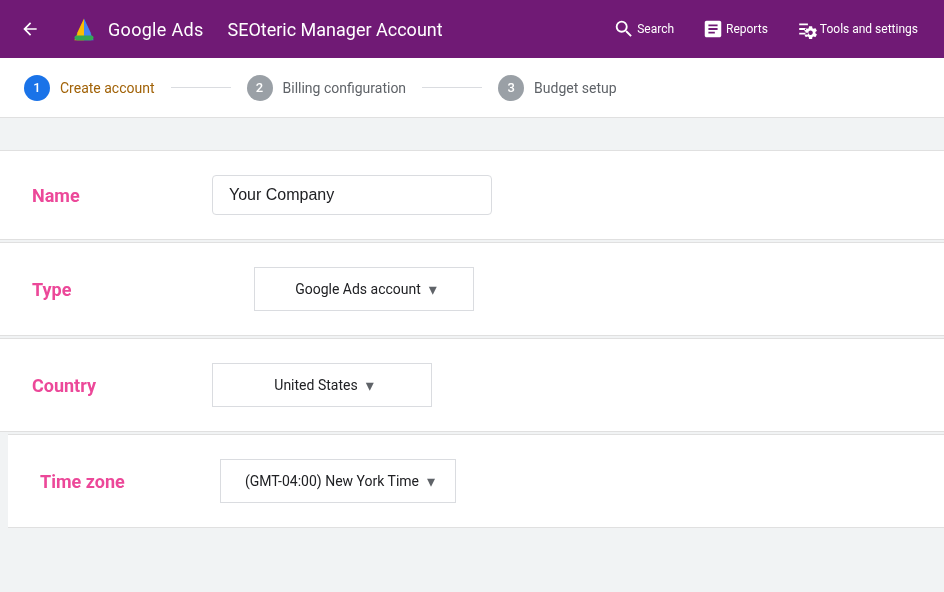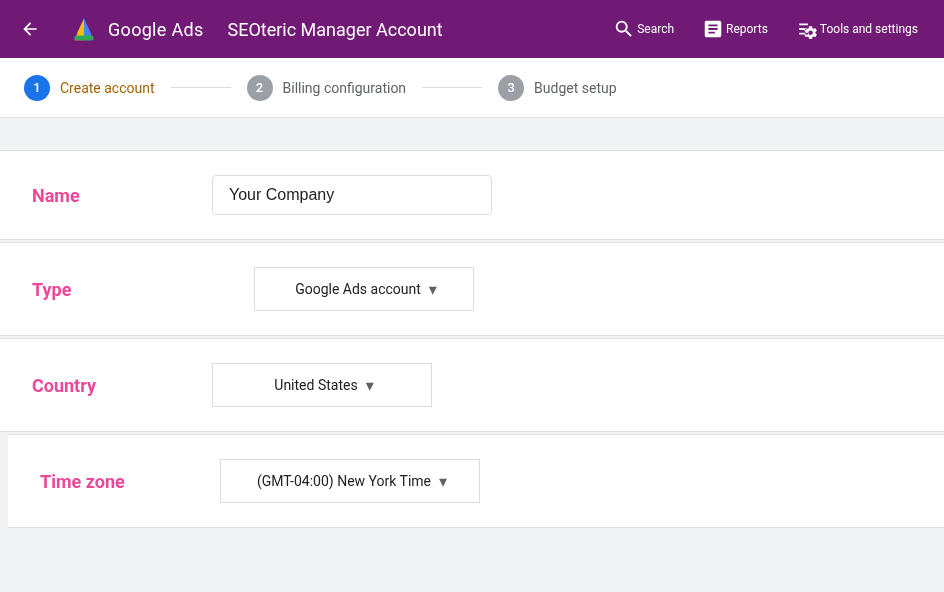--- a/index.html
+++ b/index.html
@@ -150,7 +150,7 @@
       user-select: none;
     }
     .select-dropdown.wide {
-      width: 260px;
+      width: 236px;
     }
     .dropdown-arrow {
       color: #5f6368;

